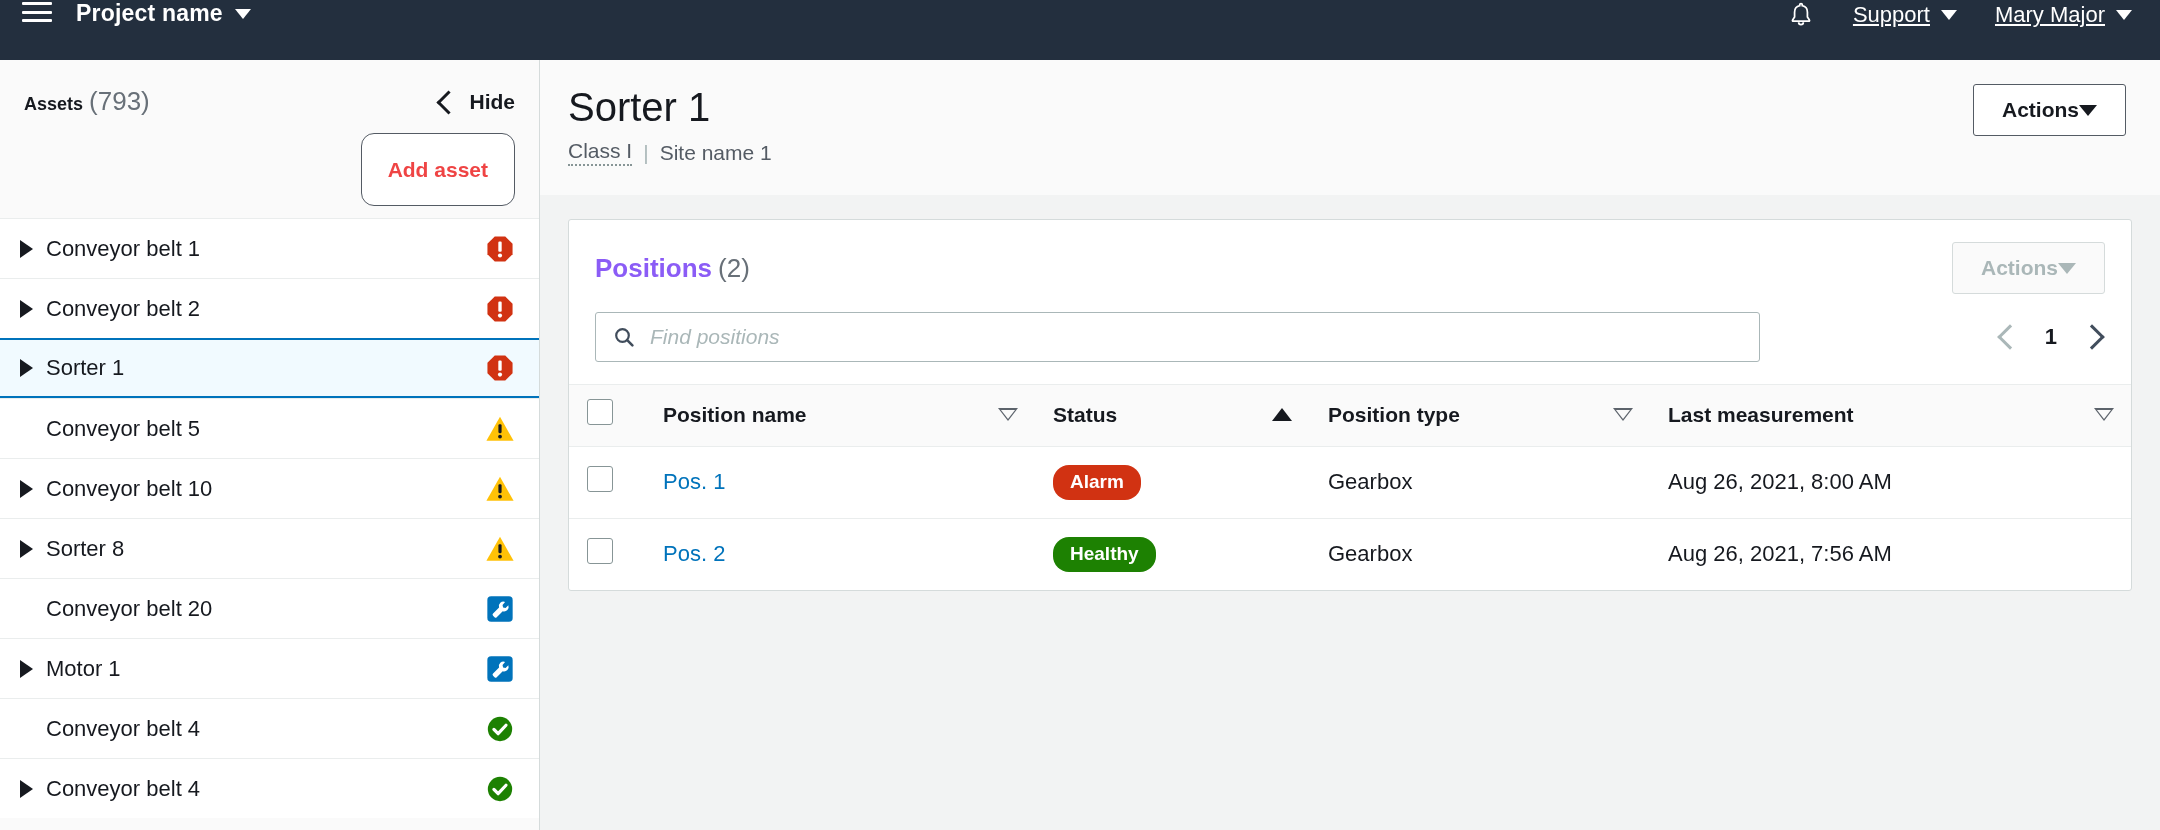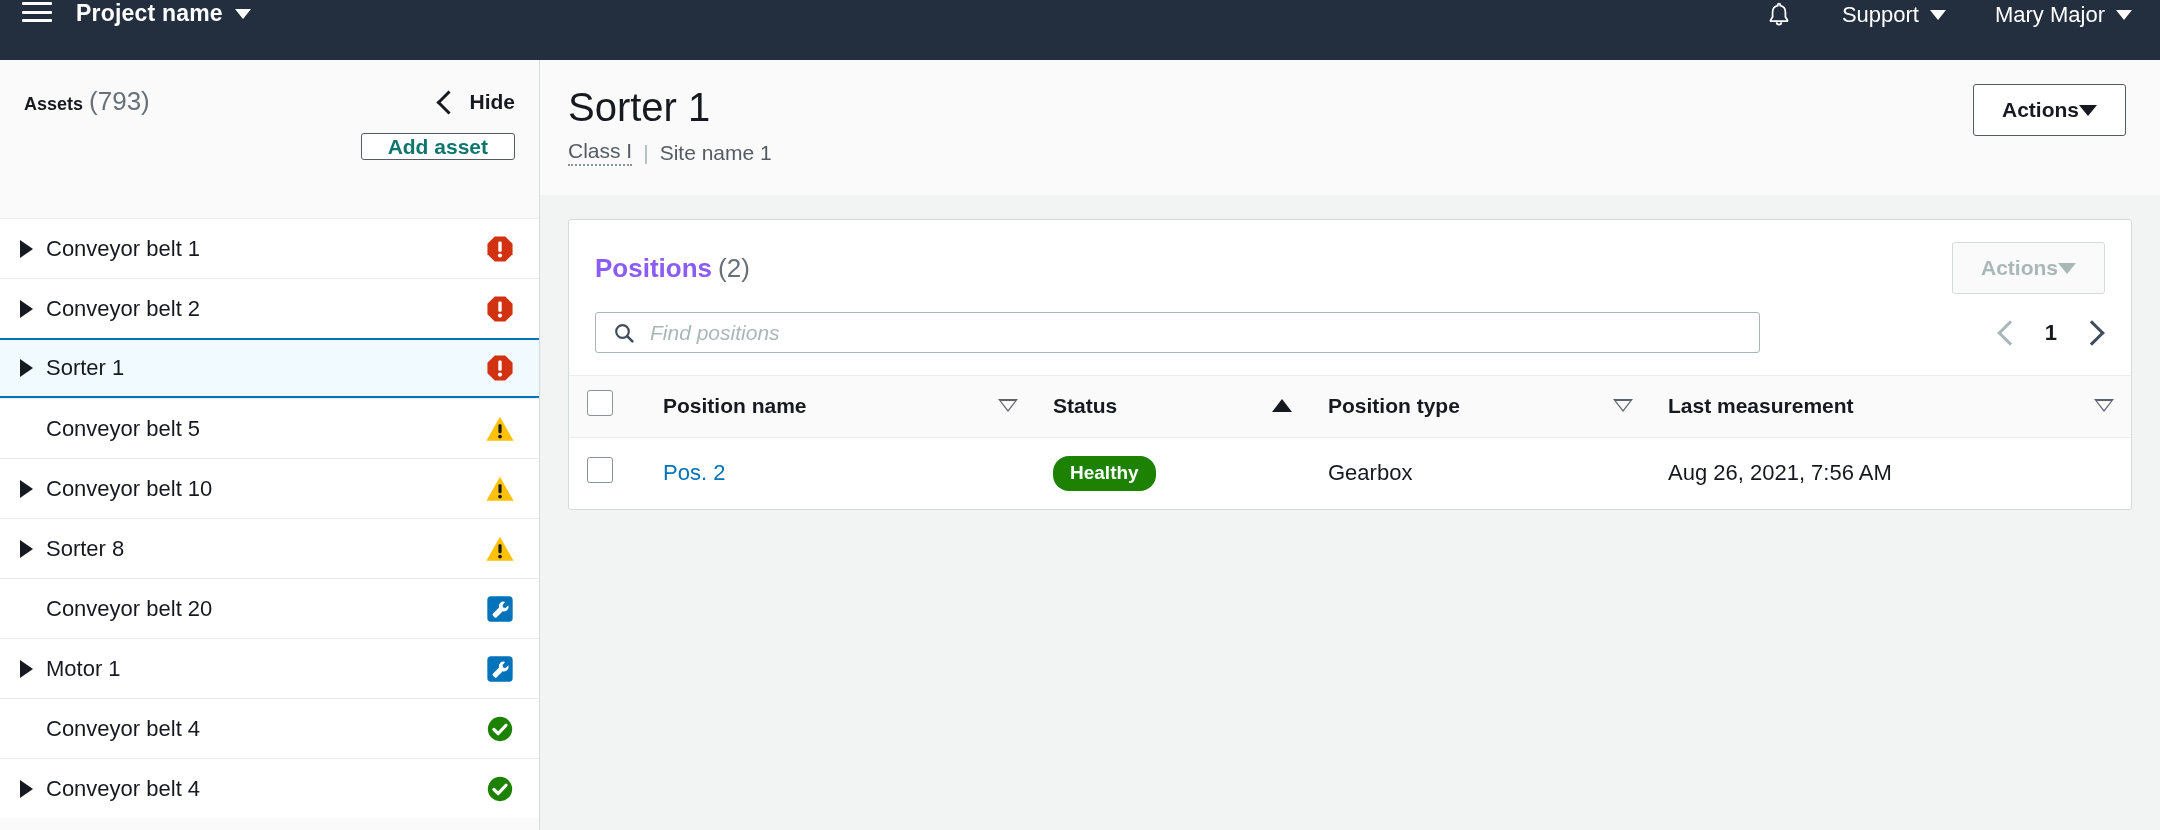--- a/index.html
+++ b/index.html
@@ -27,7 +27,7 @@
     border-top:10px solid currentColor;display:inline-block;
   }
   .topnav-spacer{flex:1;}
-  .topnav-right{display:flex;align-items:center;gap:49px;}
+  .topnav-right{display:flex;align-items:center;gap:38px;text-decoration:underline;}
   .bell-icon{width:28px;height:30px;cursor:pointer;display:block;}
   .nav-link{font-size:22px;display:flex;align-items:center;gap:11px;cursor:pointer;color:#ffffff;}
 

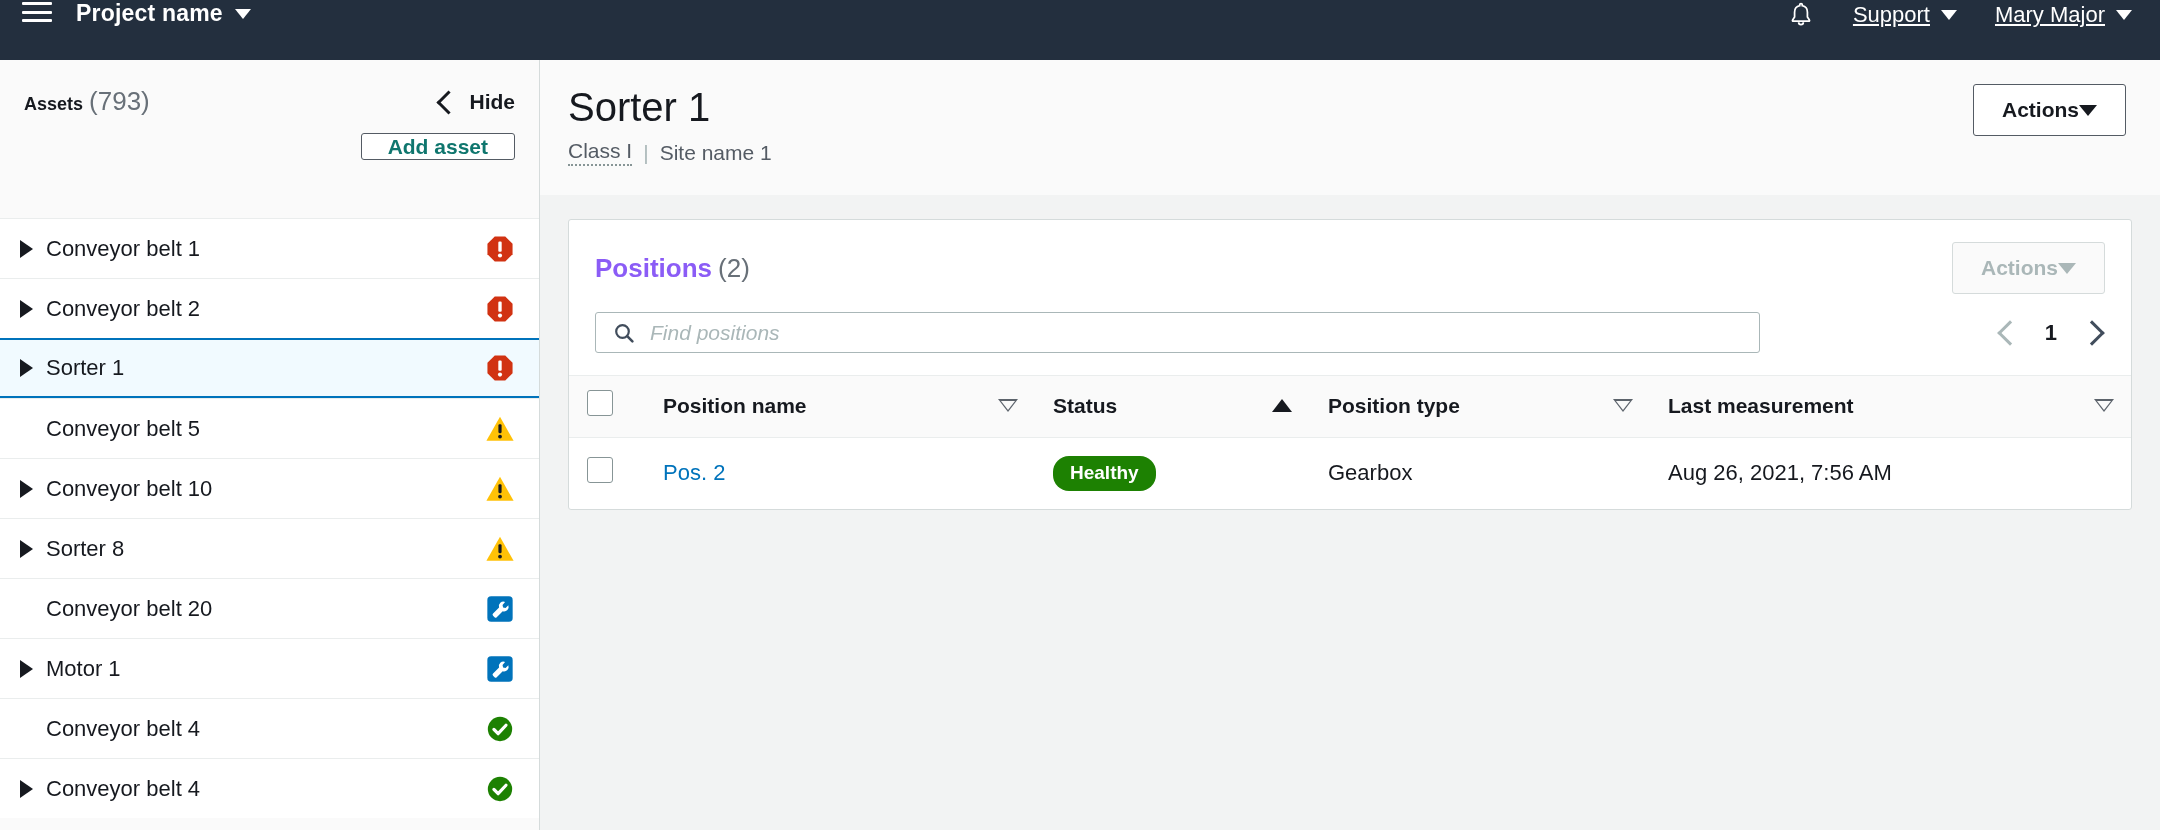--- a/index.html
+++ b/index.html
@@ -49,8 +49,8 @@
     transform:rotate(45deg);display:inline-block;}
   .add-asset-row{display:flex;justify-content:flex-end;margin-top:16px;}
   .btn-outline{
-    background:#ffffff;border:1.5px solid #545b64;color:#0f766e;border-radius:3px;
-    font-size:21px;font-weight:bold;padding:1px 26px;cursor:pointer;
+    background:#ffffff;border:1.5px solid #545b64;color:#ef4444;border-radius:13px;
+    font-size:21px;font-weight:bold;padding:24px 26px;cursor:pointer;
     font-family:inherit;line-height:1.1;
   }
   .asset-list{flex:1;overflow:hidden;}

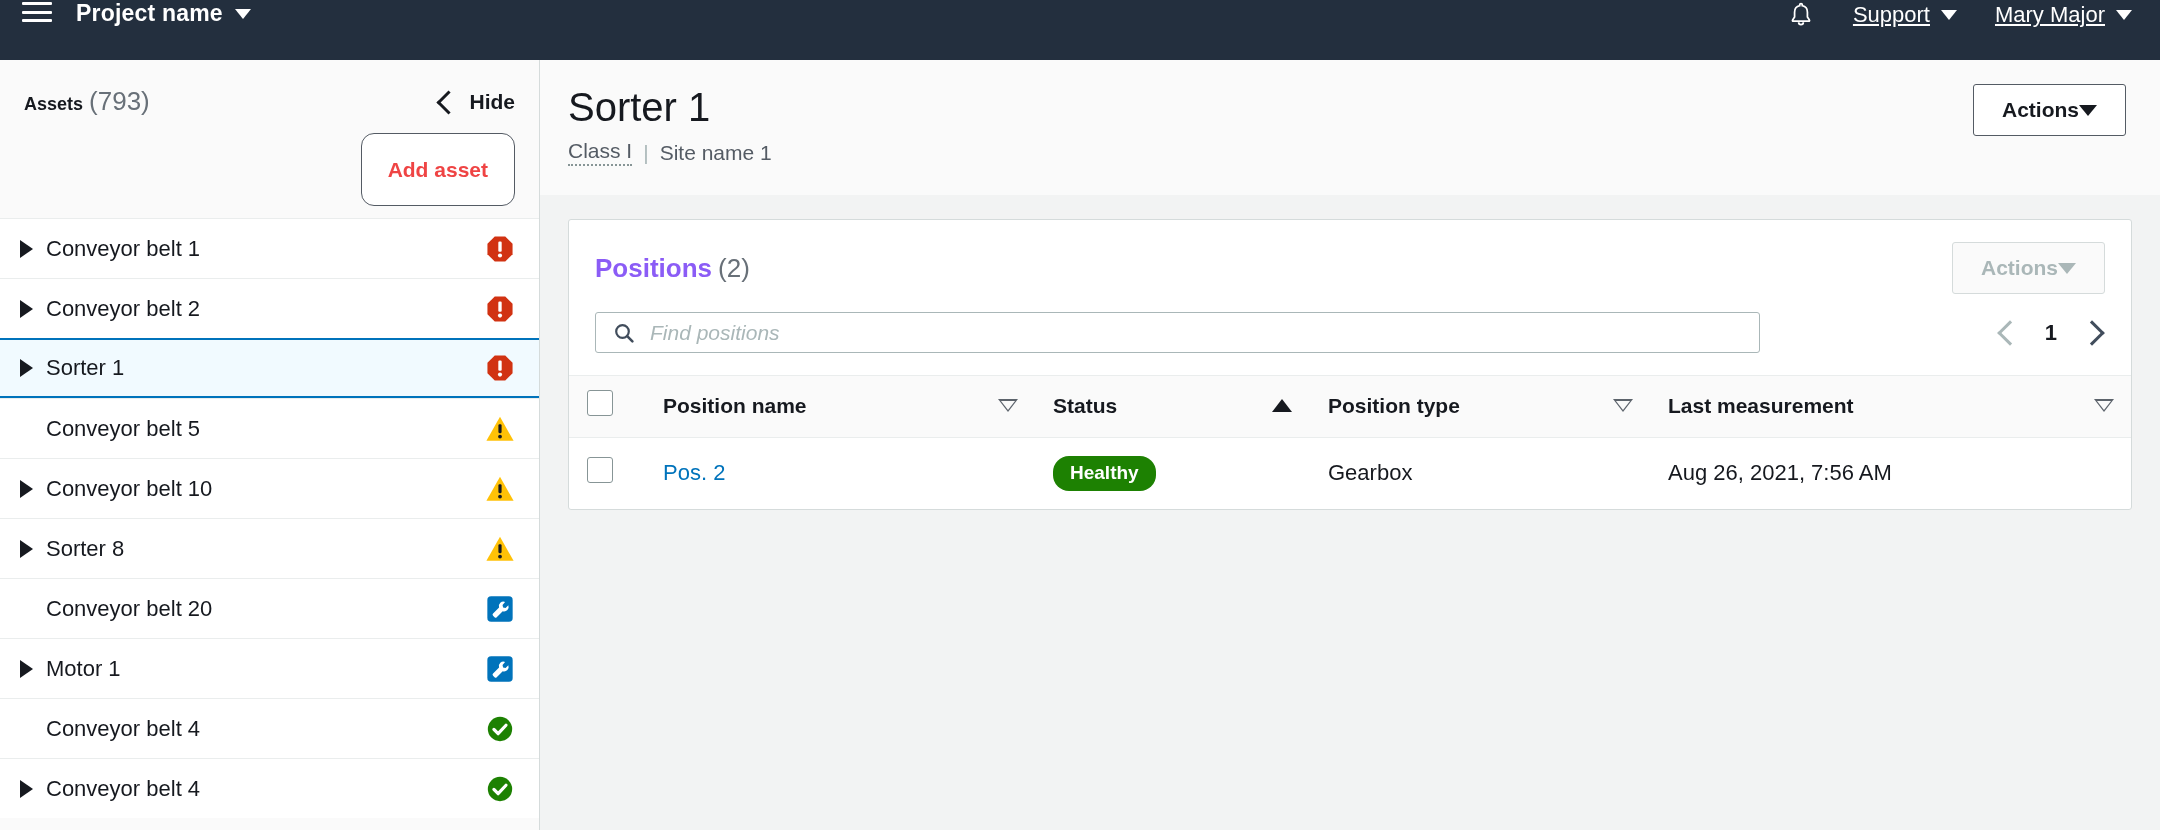--- a/index.html
+++ b/index.html
@@ -93,7 +93,7 @@
   .panel-count{font-size:26px;font-weight:normal;color:#687078;margin-left:6px;}
   .panel-tools{display:flex;align-items:center;gap:18px;padding:18px 26px 22px 26px;}
   .search-wrap{
-    flex:1;height:41px;border:1.5px solid #aab7b8;border-radius:3px;background:#ffffff;
+    flex:1;height:50px;border:1.5px solid #aab7b8;border-radius:3px;background:#ffffff;
     display:flex;align-items:center;padding:0 16px;gap:14px;max-width:1165px;
   }
   .search-icon{width:24px;height:24px;flex:0 0 24px;display:block;}

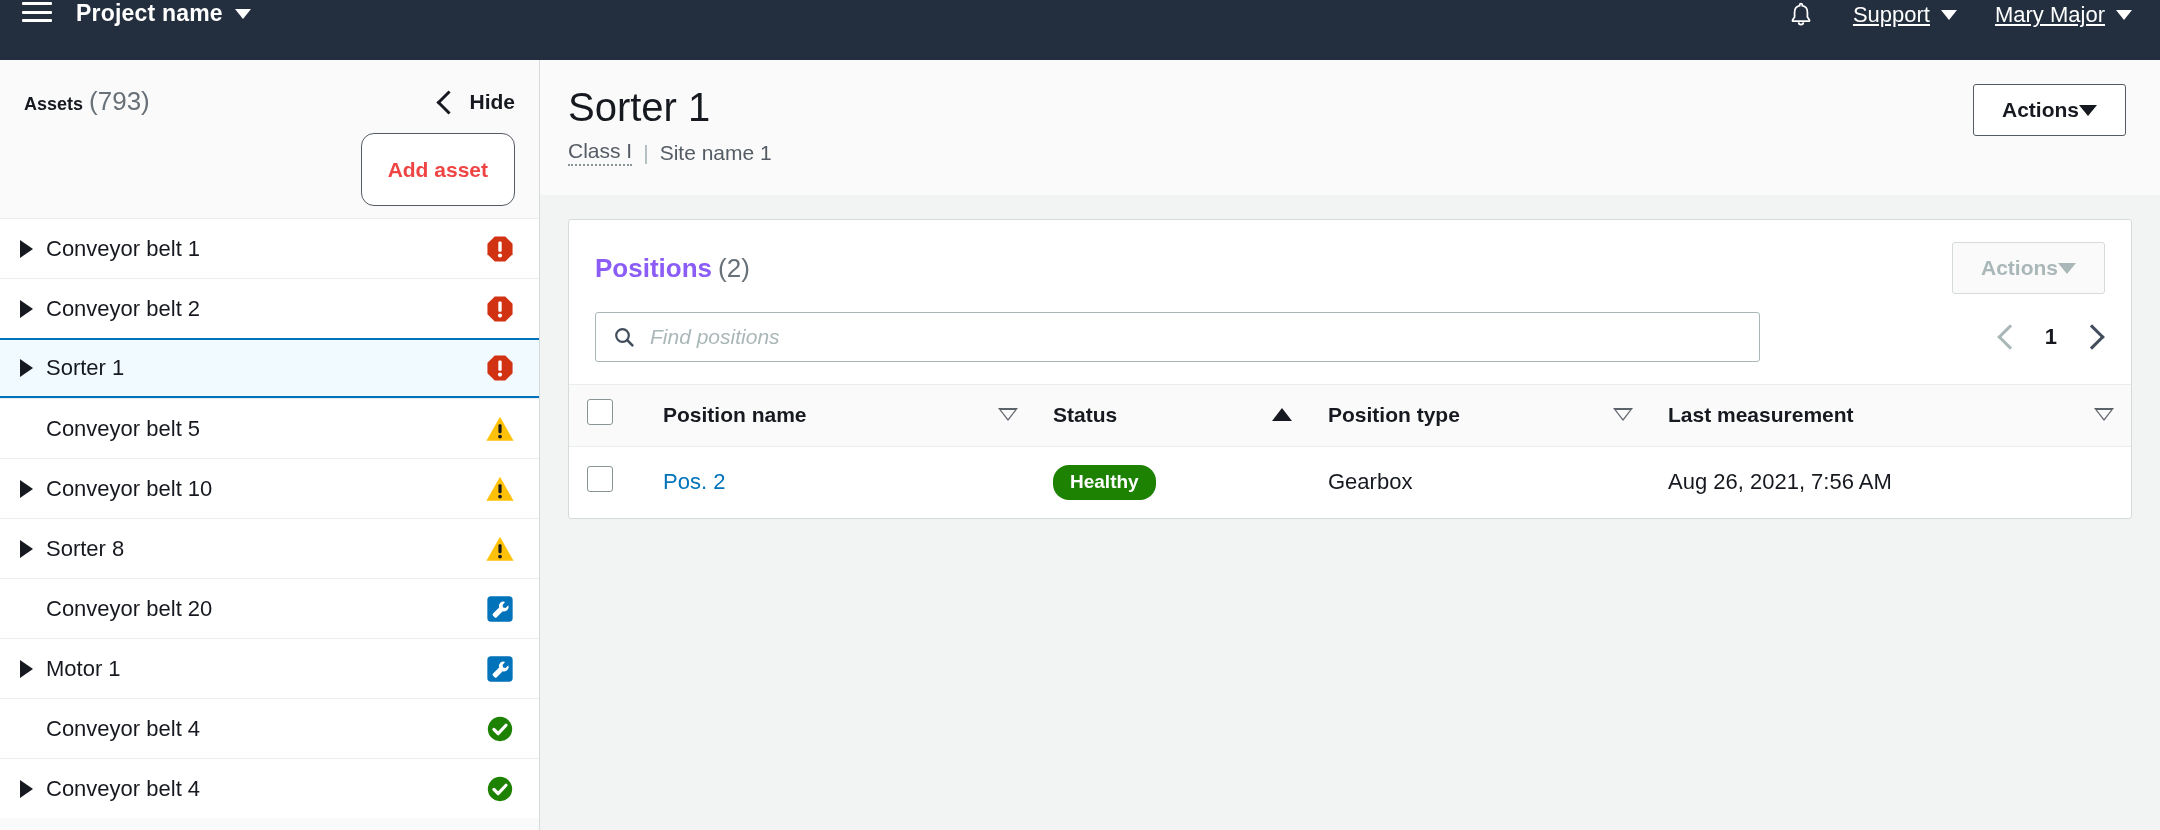--- a/index.html
+++ b/index.html
@@ -366,6 +366,13 @@
             <tbody id="positions-body">
                 <tr>
                   <td class="col-check"><span class="chk"></span></td>
+                  <td class="col-name"><span class="link">Pos. 1</span></td>
+                  <td class="col-status"><span class="badge" style="background:#d13212">Alarm</span></td>
+                  <td class="col-type">Gearbox</td>
+                  <td>Aug 26, 2021, 8:00 AM</td>
+                </tr>
+                <tr>
+                  <td class="col-check"><span class="chk"></span></td>
                   <td class="col-name"><span class="link">Pos. 2</span></td>
                   <td class="col-status"><span class="badge" style="background:#1d8102">Healthy</span></td>
                   <td class="col-type">Gearbox</td>

